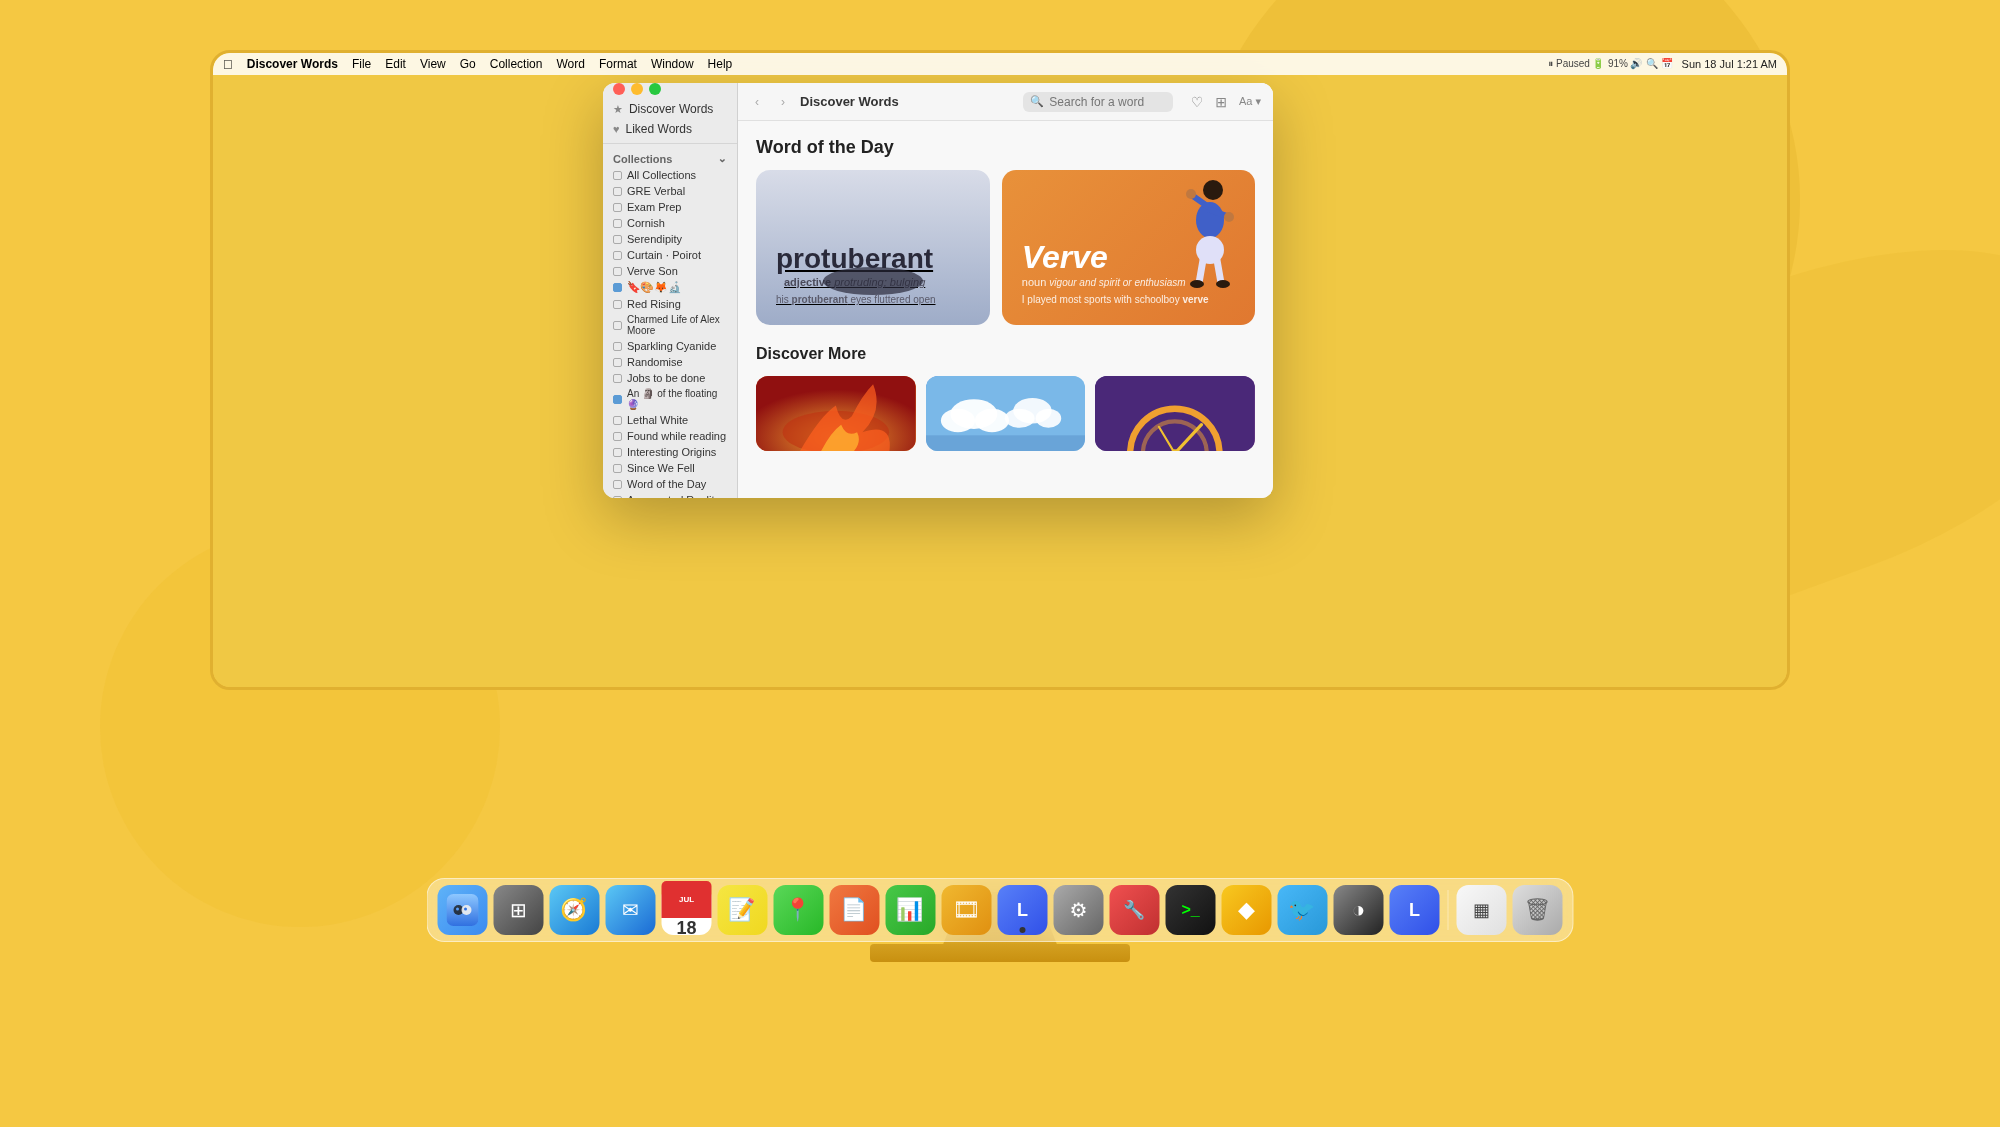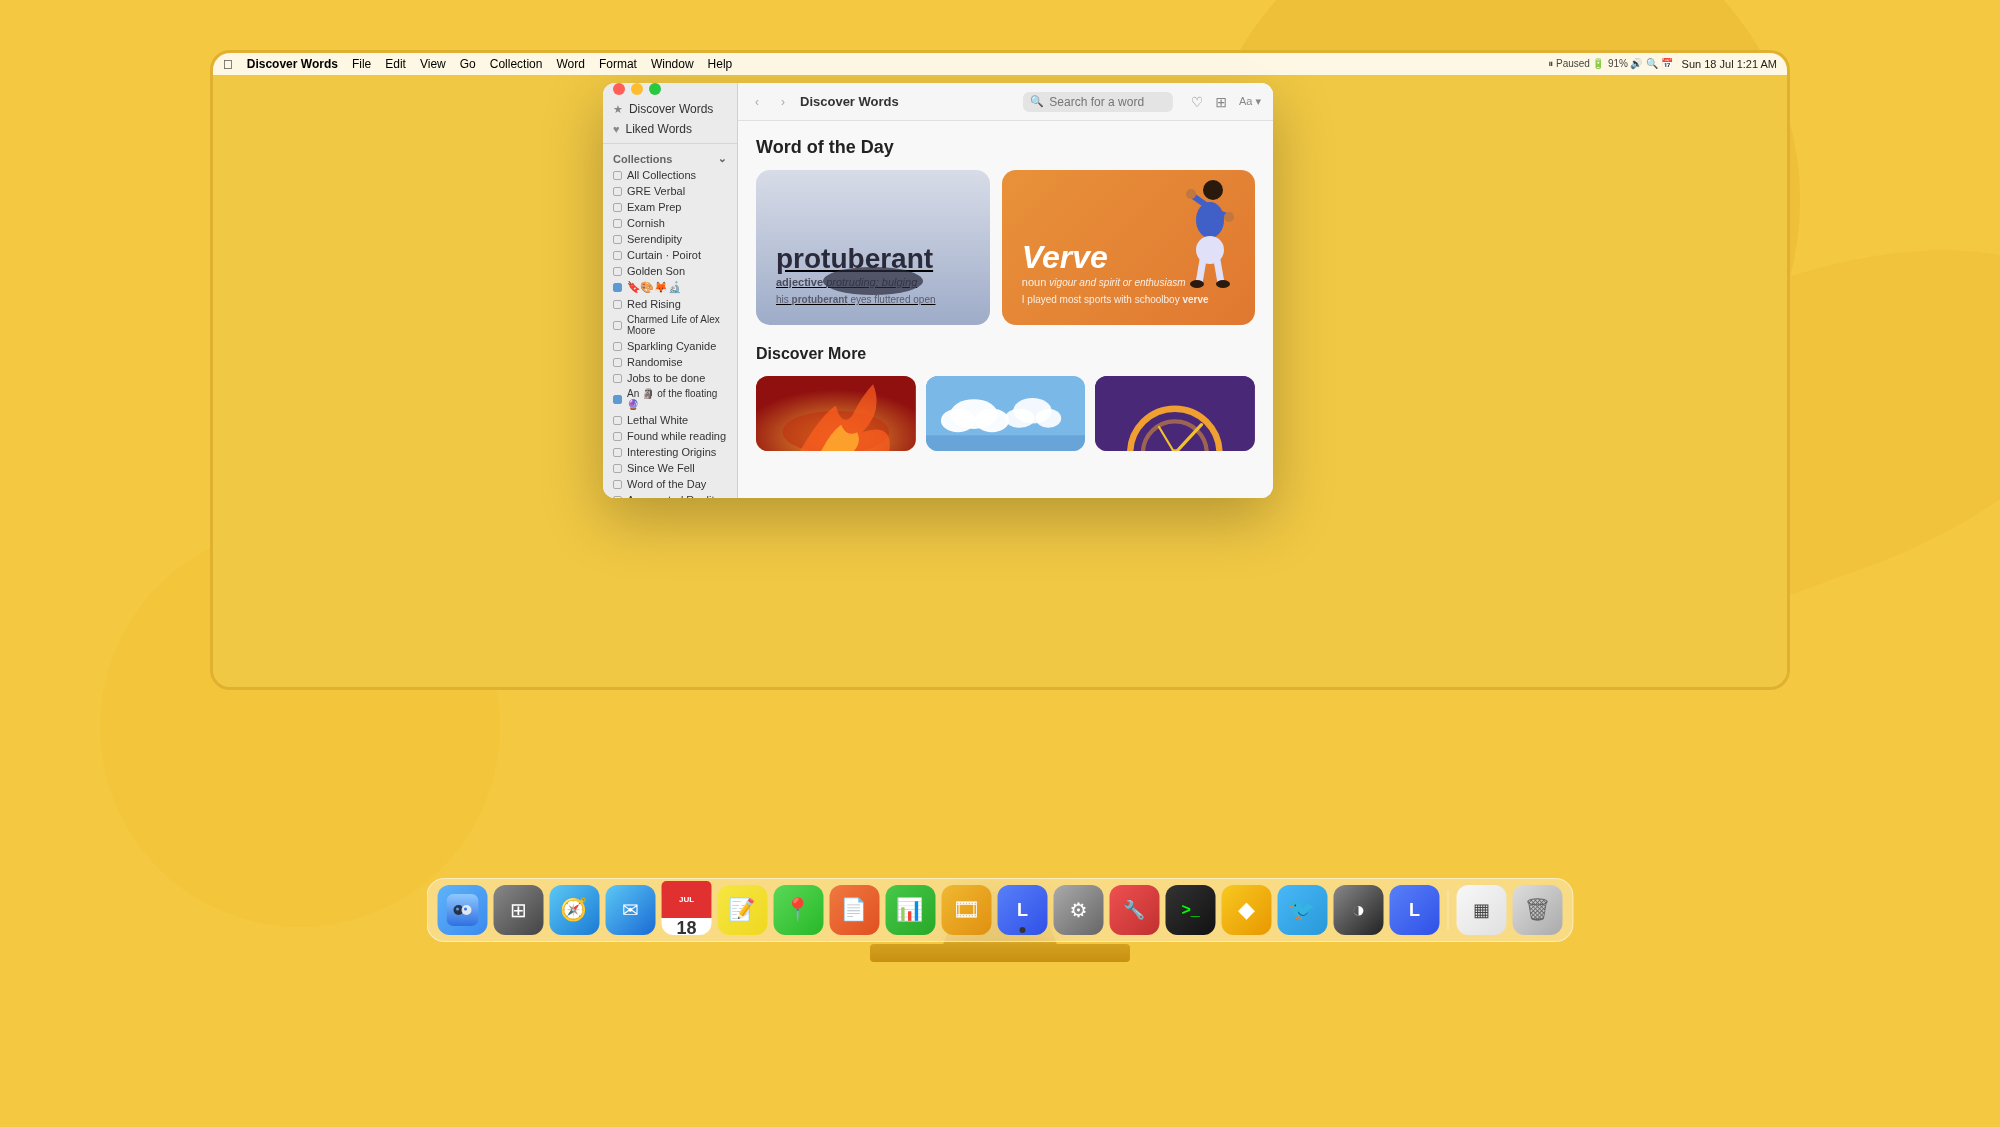--- a/index.html
+++ b/index.html
@@ -531,7 +531,7 @@
           </div>
           <div class="sidebar-collection-item">
             <div class="collection-dot empty"></div>
-            <span>Golden Son</span>
+            <span>Verve Son</span>
           </div>
           <div class="sidebar-collection-item">
             <div class="collection-dot blue"></div>

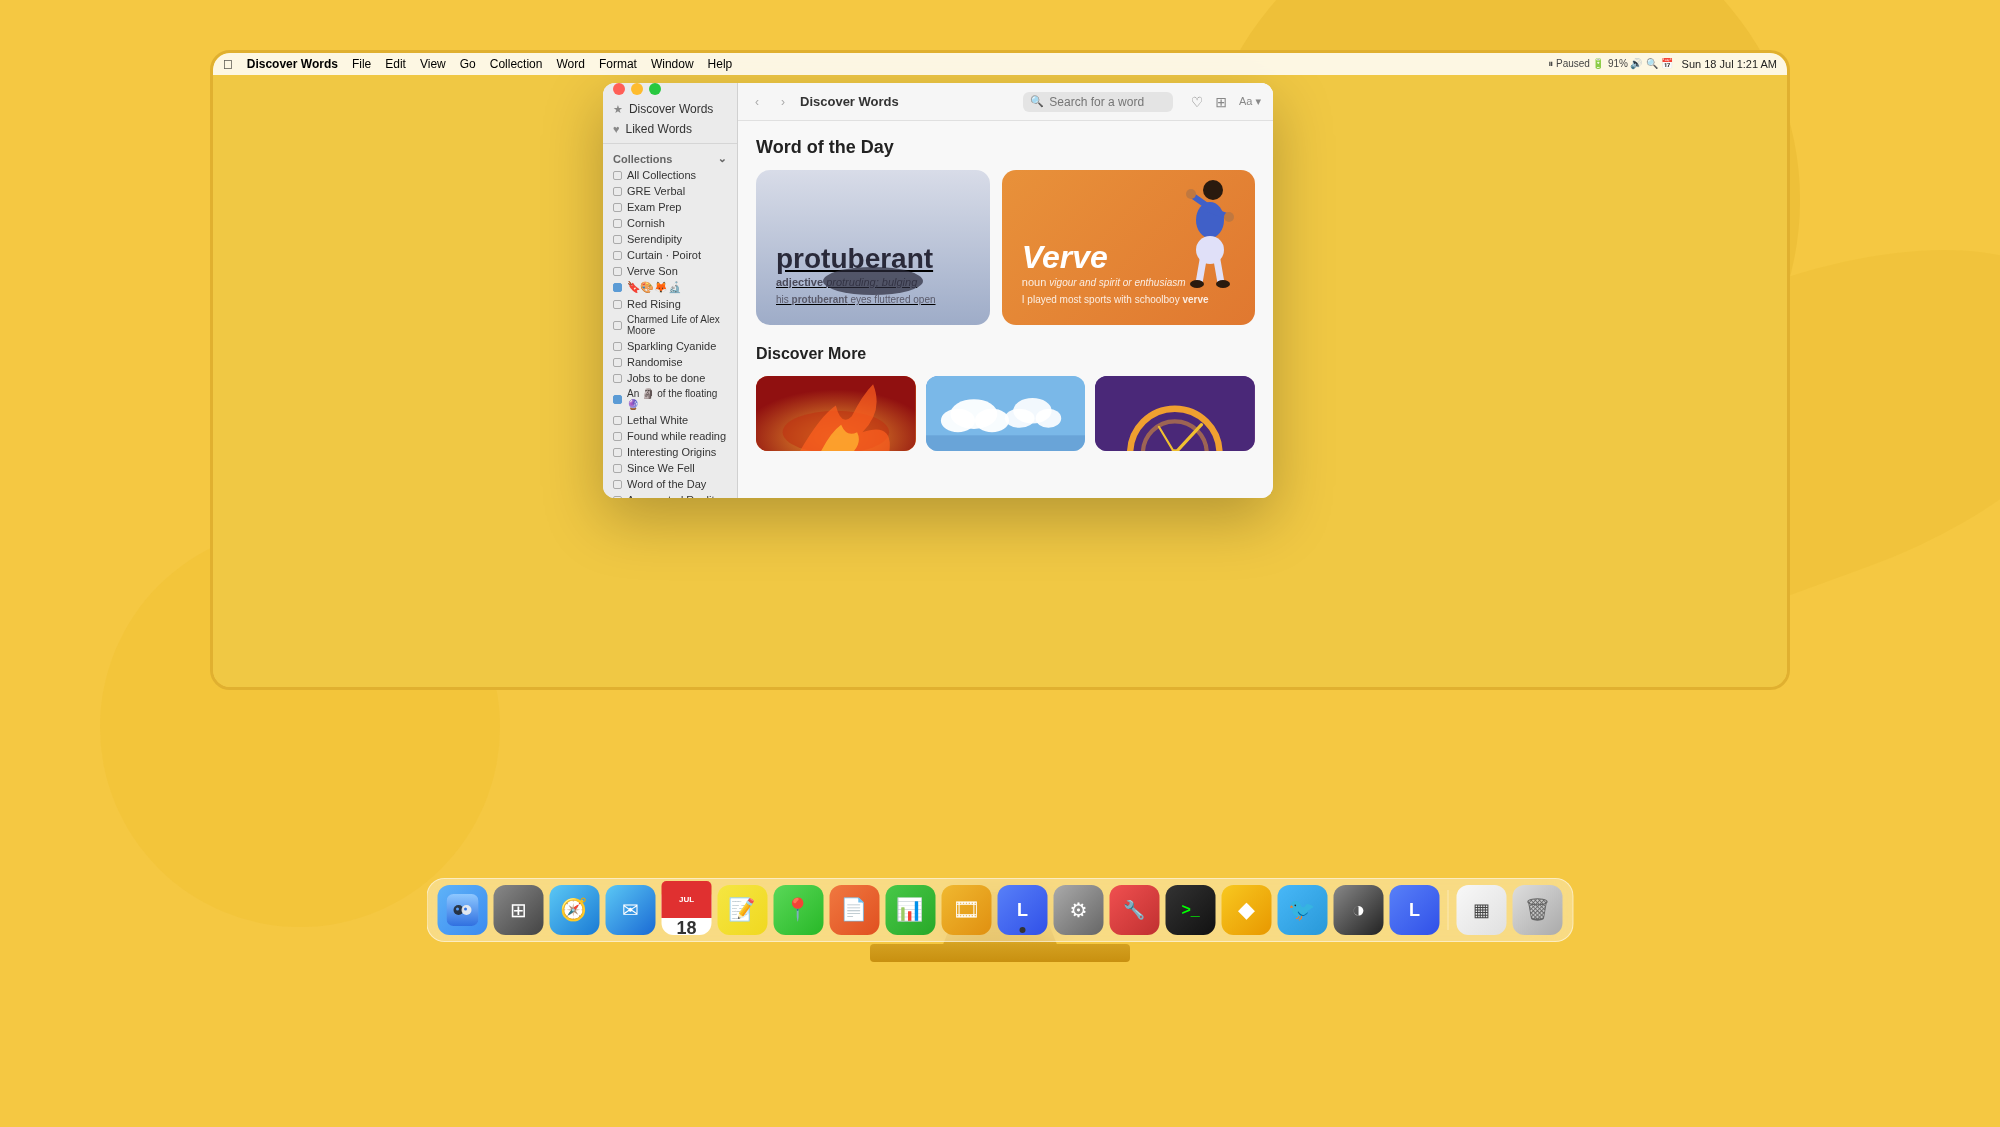--- a/index.html
+++ b/index.html
@@ -365,7 +365,7 @@
       font-size: 11px;
       color: #4a4a5a;
     }
-    .wotd-pos span { font-weight: 600; }
+    .wotd-pos span { font-weight: 600; margin-left: 8px; }
     .wotd-pos em { font-style: italic; }
 
     .wotd-example {

